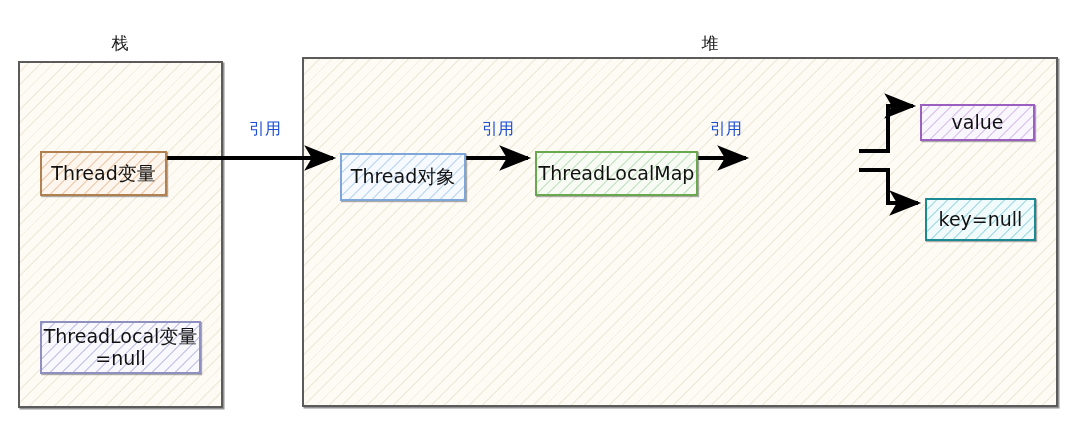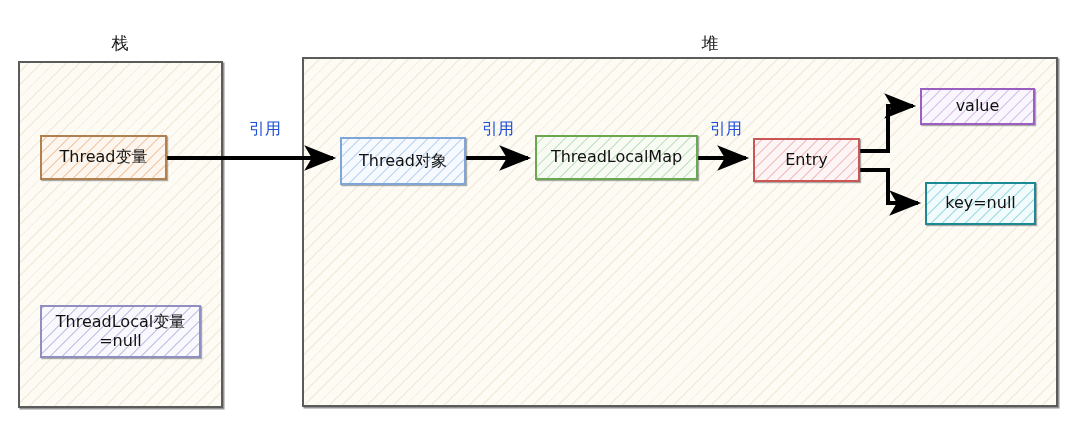--- a/index.html
+++ b/index.html
@@ -56,13 +56,14 @@
     align-items: center;
     justify-content: center;
     text-align: center;
-    font-size: 16px;
+    font-size: 19px;
     color: #111111;
     font-family: "DejaVu Sans", "Liberation Sans", sans-serif;
     line-height: 1.15;
     white-space: pre-line;
     user-select: none;
     box-shadow: 1.2px 1.2px 0 rgba(70,70,70,0.45);
+    margin-top: 16px;
   }
   .node span { position: relative; z-index: 2; }
 

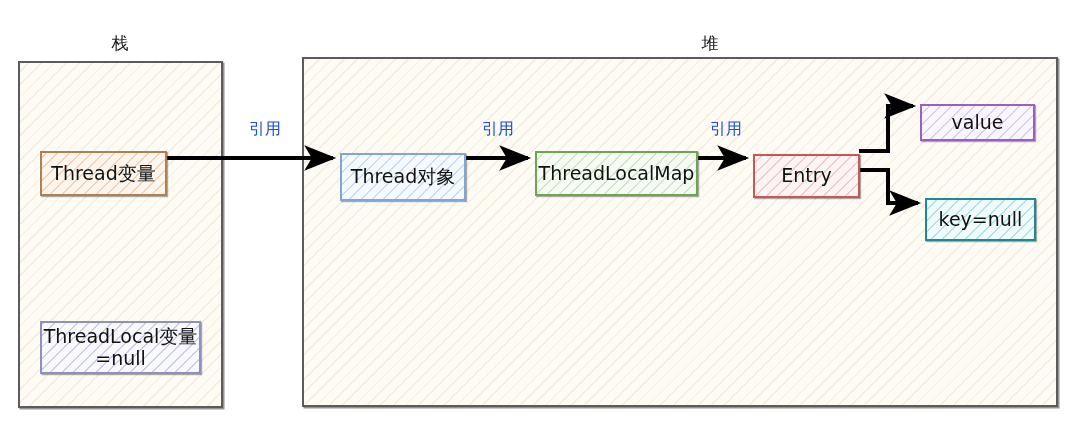--- a/index.html
+++ b/index.html
@@ -194,9 +194,6 @@
     <span>ThreadLocalMap</span>
   </div>
 
-  <div class="node red" style="left:753px; top:138px; width:107px; height:44px;">
-    <span>Entry</span>
-  </div>
 
   <div class="node purple" style="left:920px; top:88px; width:115px; height:37px;">
     <span>value</span>

